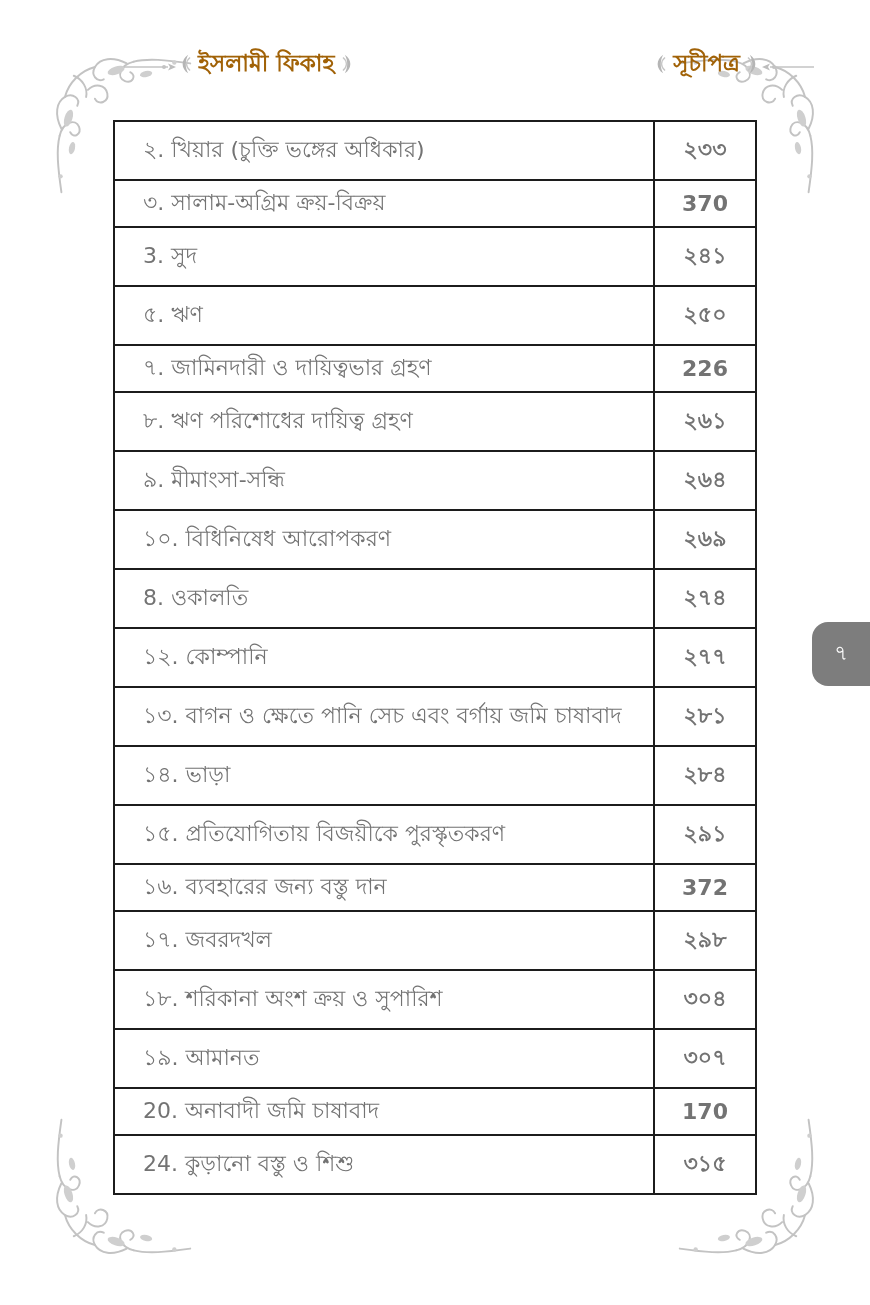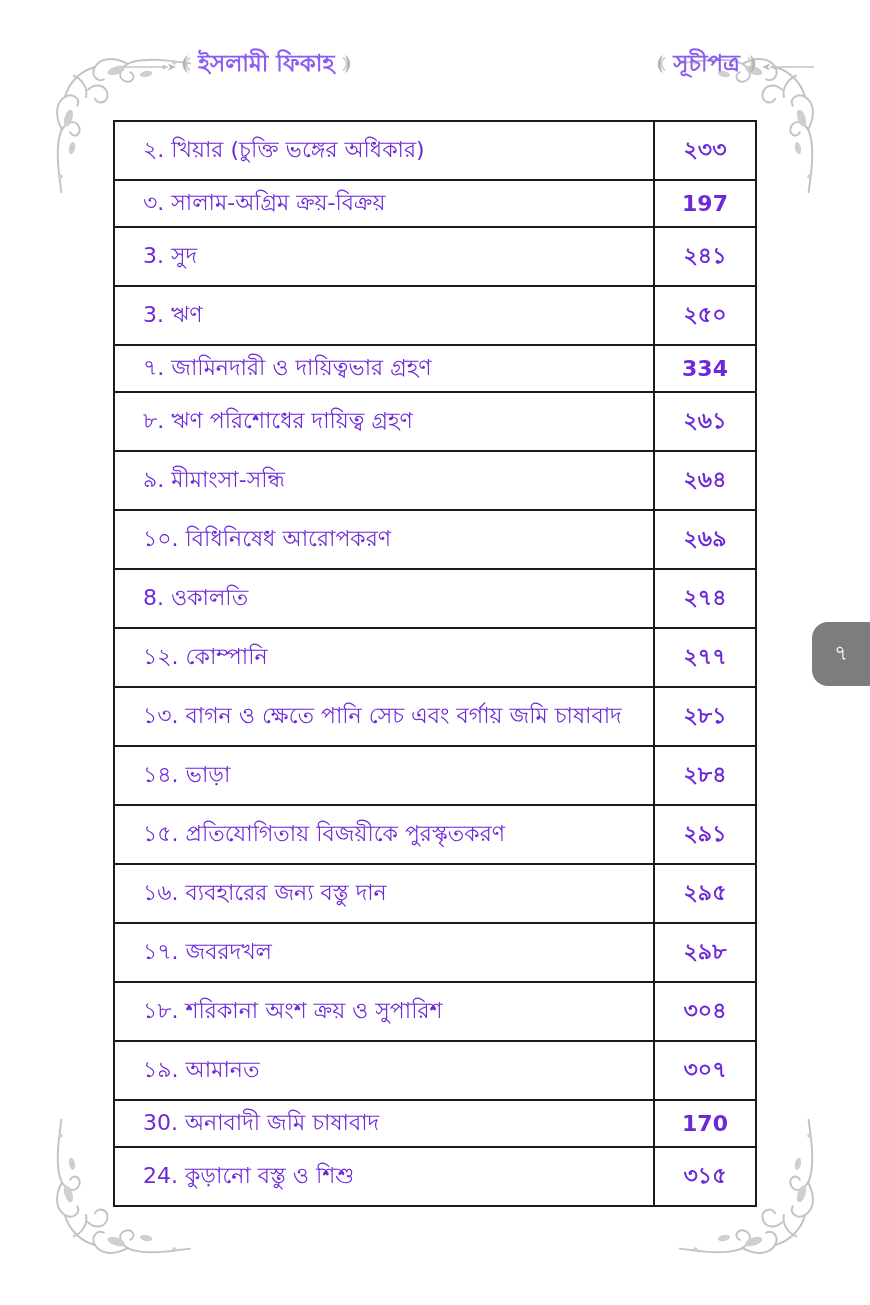--- a/index.html
+++ b/index.html
@@ -21,7 +21,7 @@
   
   .header-label{
     position:absolute;top:48px;height:32px;display:flex;align-items:center;gap:7px;
-    font-weight:bold;font-size:23px;color:#8b5cf6;white-space:nowrap;
+    font-weight:bold;font-size:23px;color:#a16207;white-space:nowrap;
   }
   .header-label.left{left:178px;}
   .header-label.right{right:110px;font-family:Liberation Mono, monospace;}

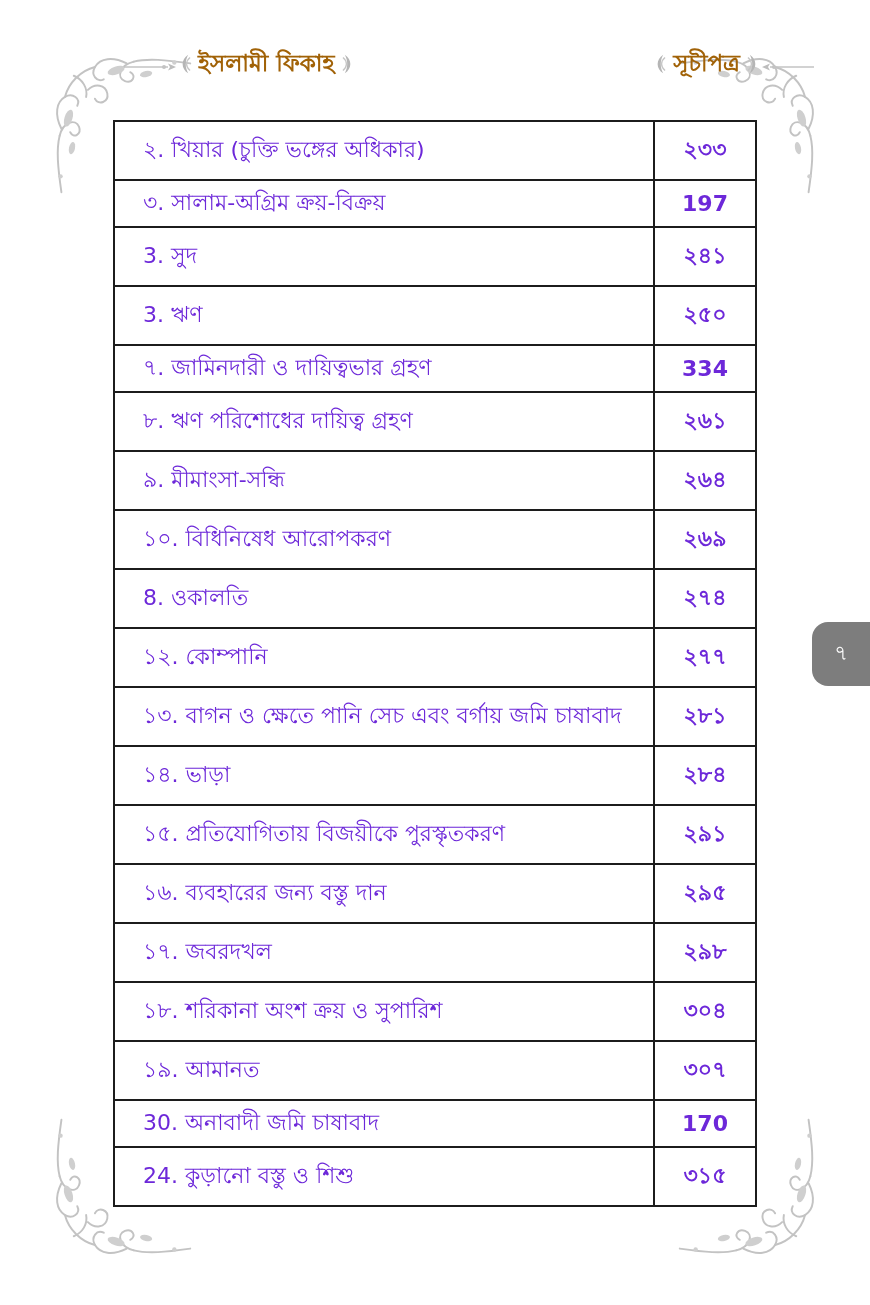--- a/index.html
+++ b/index.html
@@ -37,7 +37,7 @@
   }
   .toc td{
     border:2px solid #1c1c1c;
-    font-size:22px;color:#6d28d9;
+    font-size:22px;color:#737373;
     vertical-align:middle;
     margin-left:9px;
   }

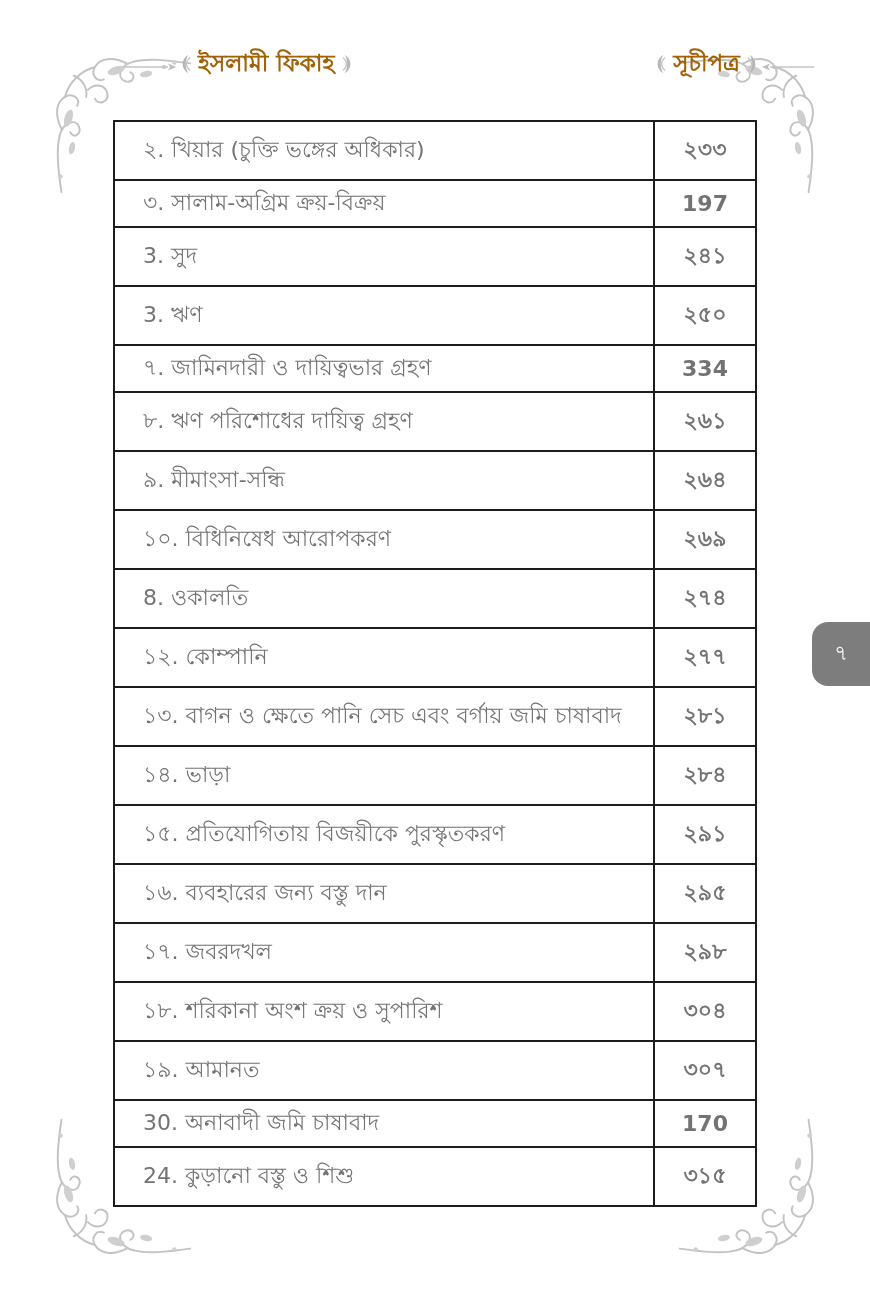--- a/index.html
+++ b/index.html
@@ -150,7 +150,7 @@
     </tr>
         <tr>
       <td class="title">৩. সালাম-অগ্রিম ক্রয়-বিক্রয়</td>
-      <td class="pageno">197</td>
+      <td class="pageno">370</td>
     </tr>
         <tr>
       <td class="title">3. সুদ</td>

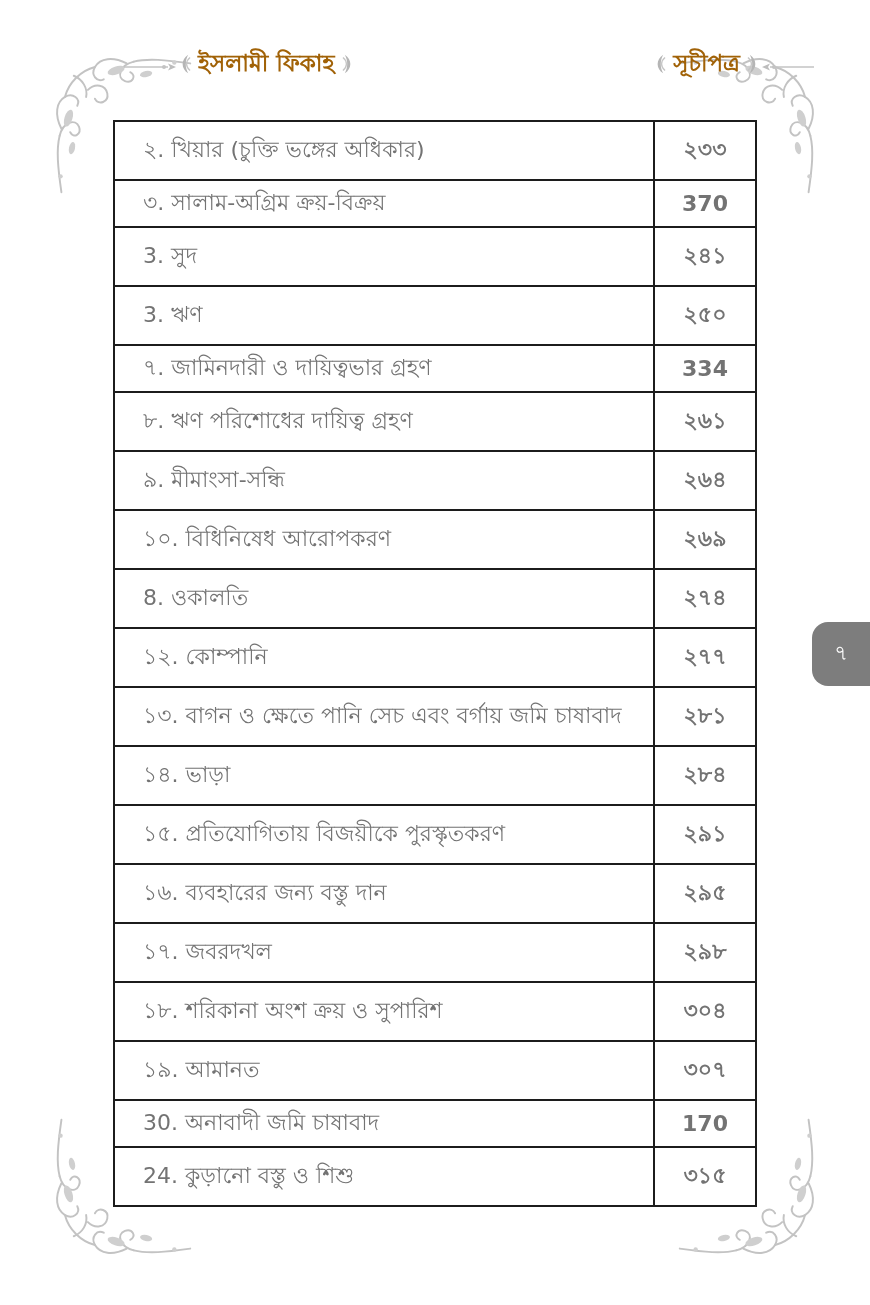--- a/index.html
+++ b/index.html
@@ -157,7 +157,7 @@
       <td class="pageno">২৪১</td>
     </tr>
         <tr>
-      <td class="title">3. ঋণ</td>
+      <td class="title">৫. ঋণ</td>
       <td class="pageno">২৫০</td>
     </tr>
         <tr>

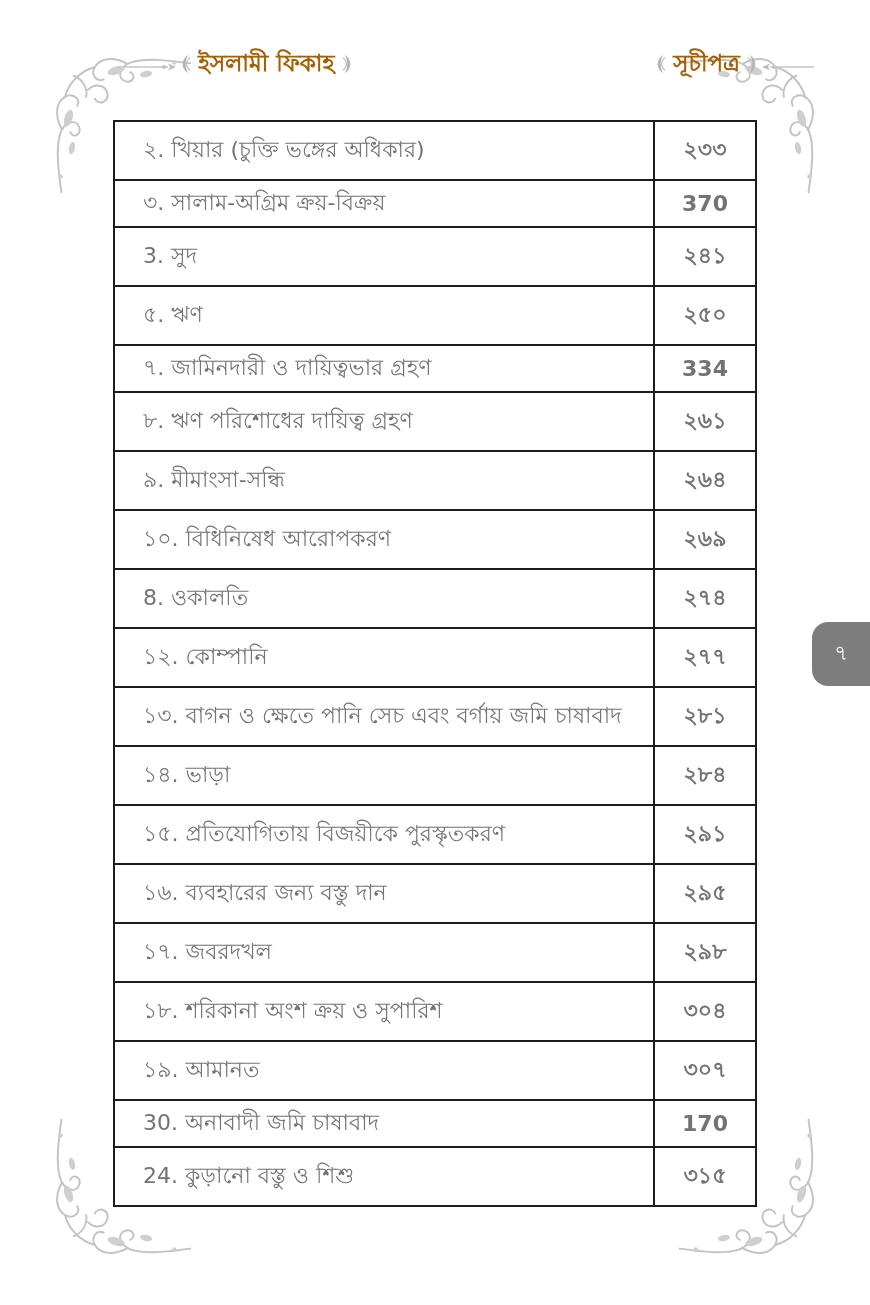--- a/index.html
+++ b/index.html
@@ -162,7 +162,7 @@
     </tr>
         <tr>
       <td class="title">৭. জামিনদারী ও দায়িত্বভার গ্রহণ</td>
-      <td class="pageno">334</td>
+      <td class="pageno">226</td>
     </tr>
         <tr>
       <td class="title">৮. ঋণ পরিশোধের দায়িত্ব গ্রহণ</td>

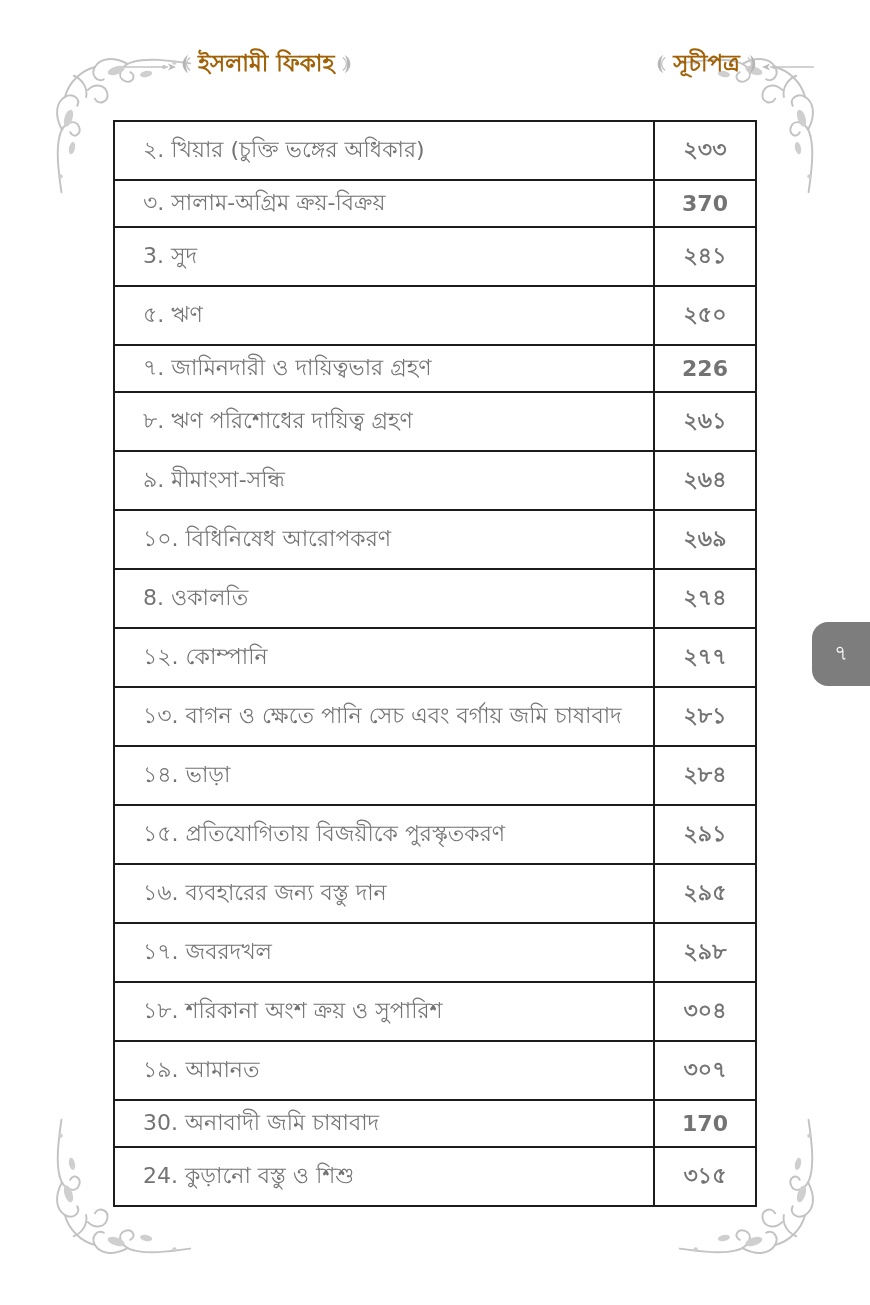--- a/index.html
+++ b/index.html
@@ -198,7 +198,7 @@
     </tr>
         <tr>
       <td class="title">১৬. ব্যবহারের জন্য বস্তু দান</td>
-      <td class="pageno">২৯৫</td>
+      <td class="pageno">372</td>
     </tr>
         <tr>
       <td class="title">১৭. জবরদখল</td>

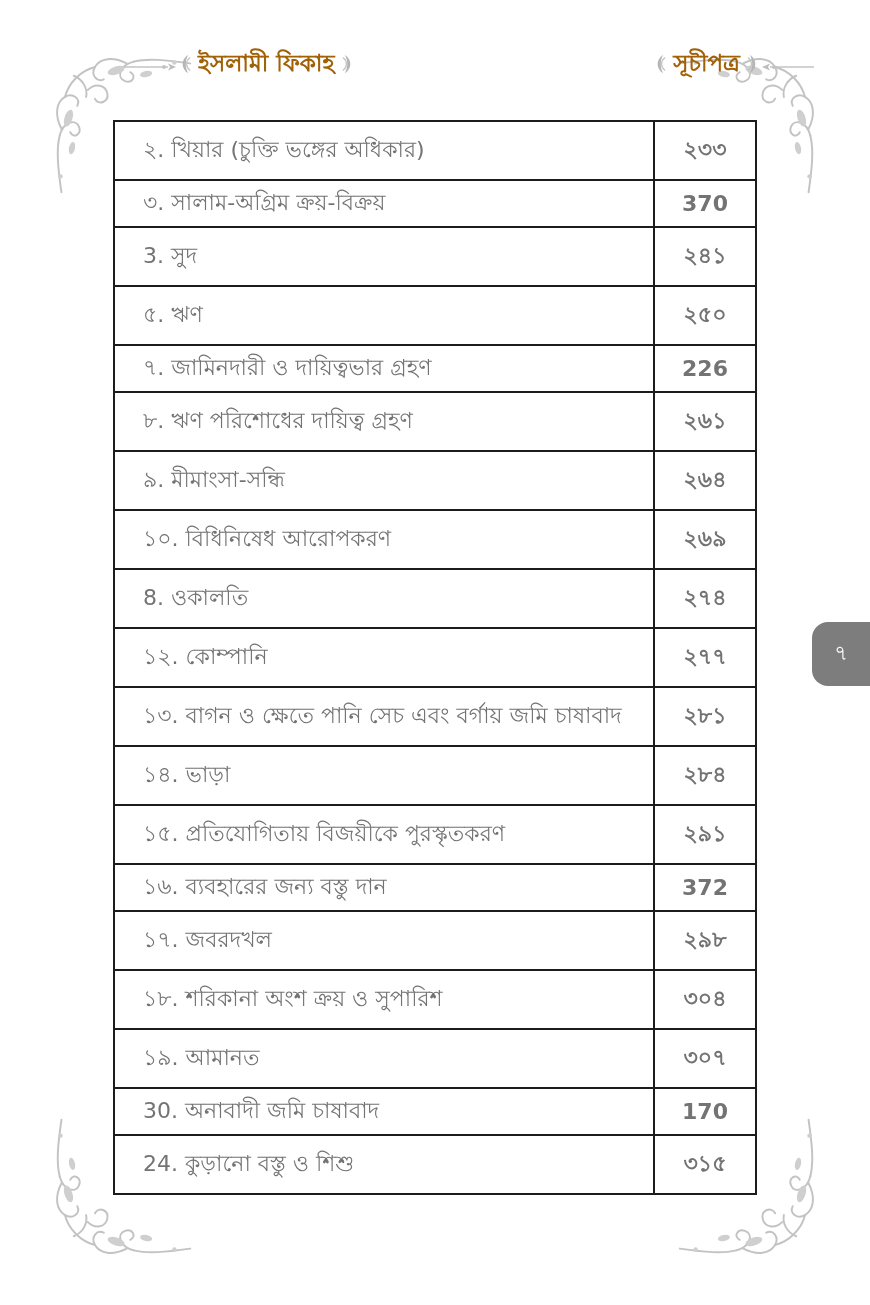--- a/index.html
+++ b/index.html
@@ -213,7 +213,7 @@
       <td class="pageno">৩০৭</td>
     </tr>
         <tr>
-      <td class="title">30. অনাবাদী জমি চাষাবাদ</td>
+      <td class="title">20. অনাবাদী জমি চাষাবাদ</td>
       <td class="pageno">170</td>
     </tr>
         <tr>

